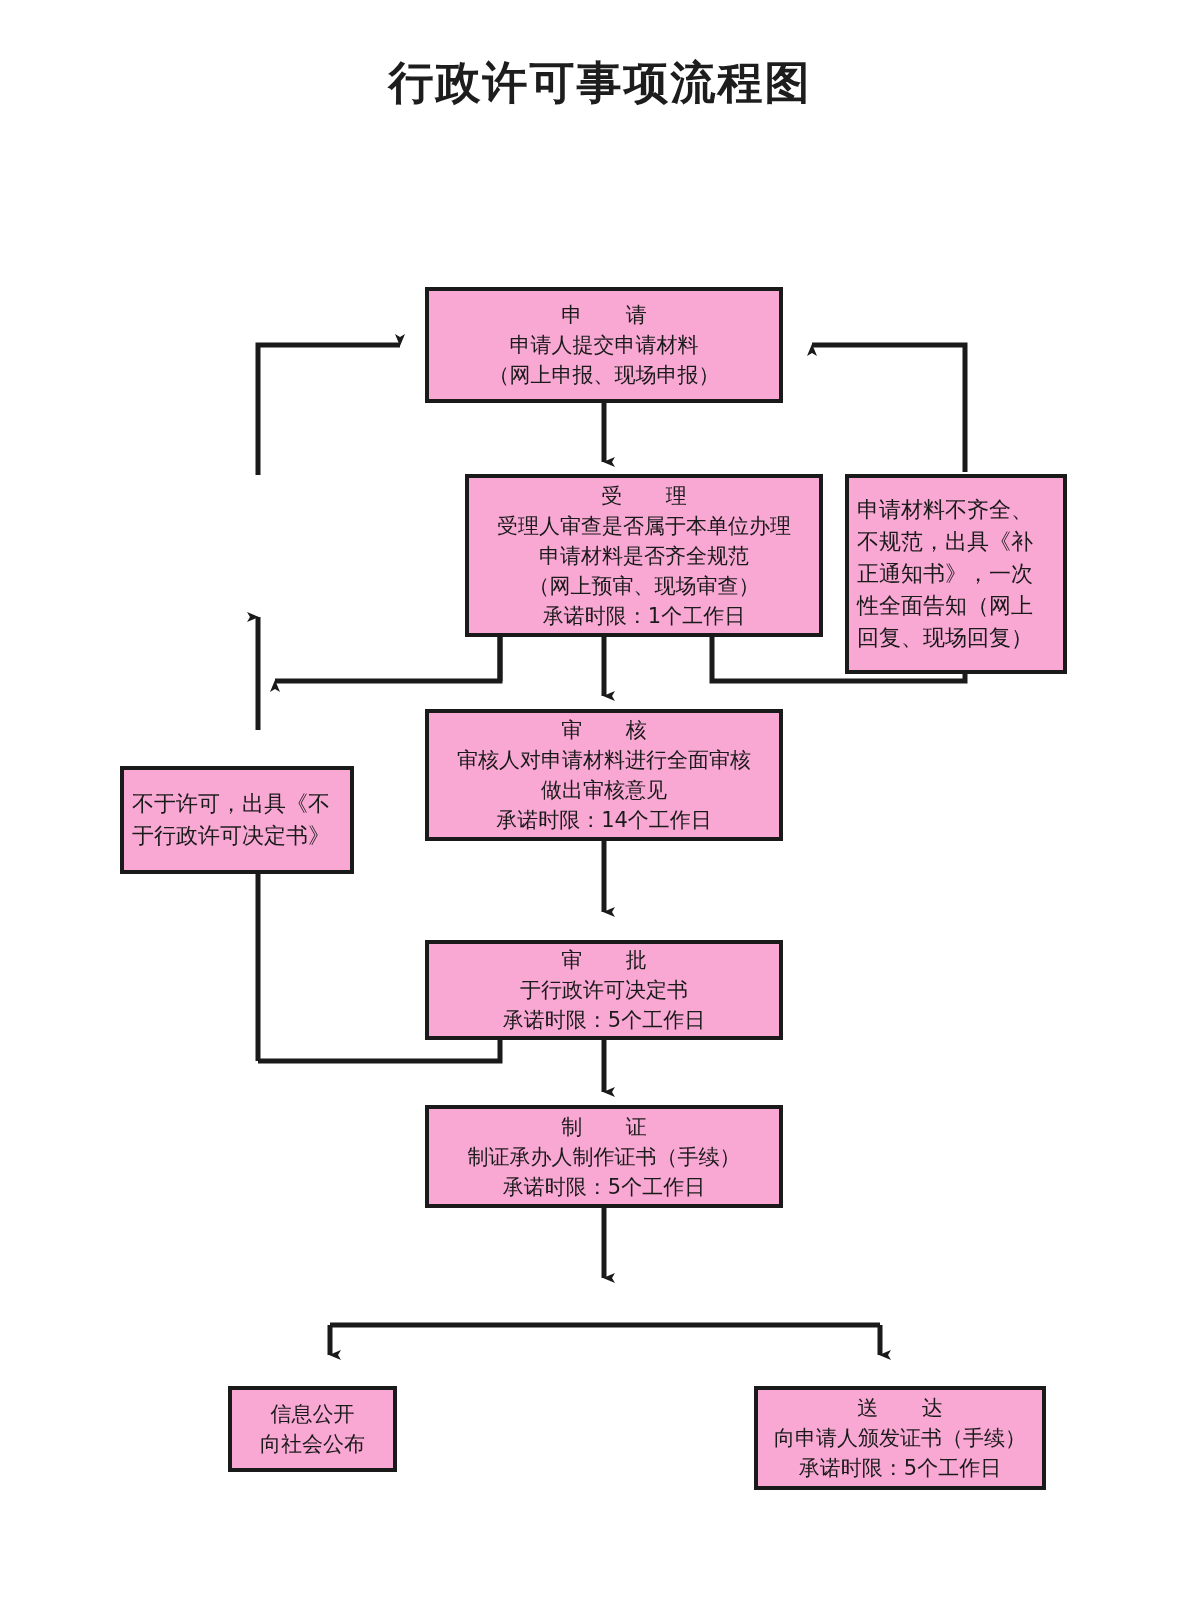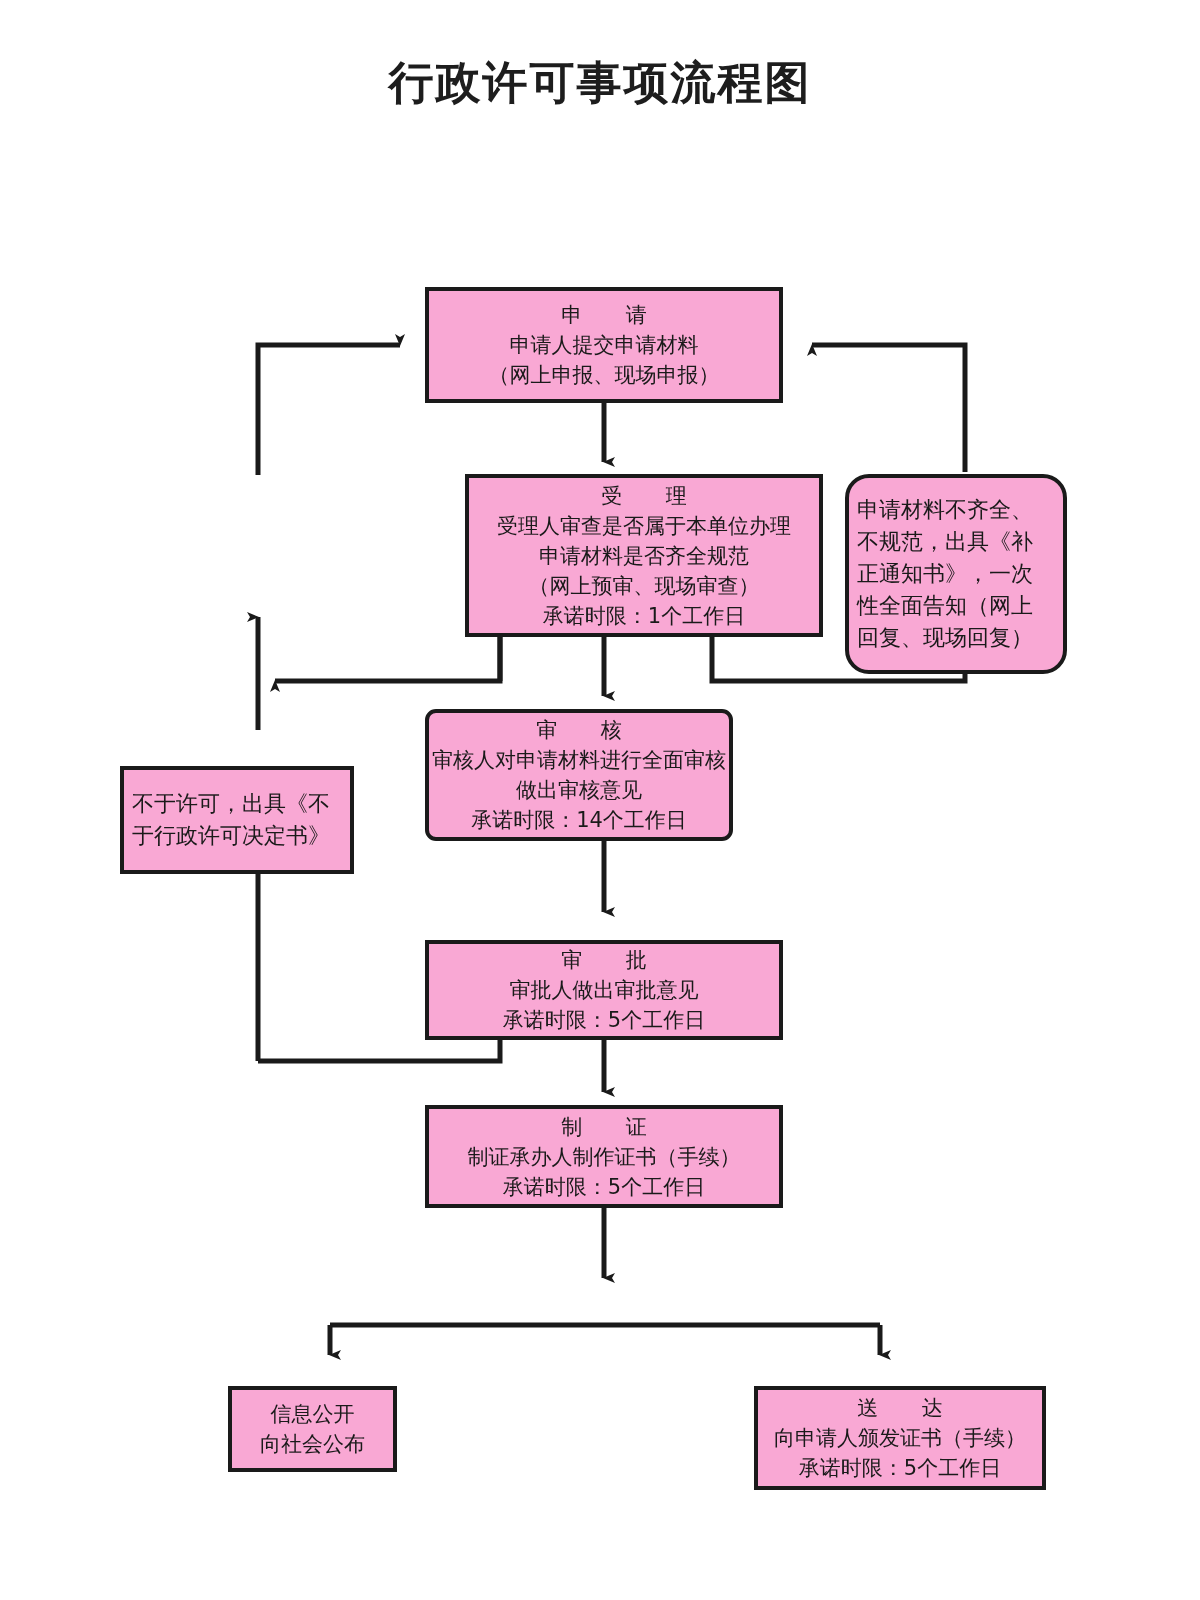--- a/index.html
+++ b/index.html
@@ -138,7 +138,7 @@
   </div>
 
 
-  <div class="nodebox lefted" style="left:845px; top:474px; width:222px; height:200px;border-radius:24px;">
+  <div class="nodebox lefted" style="left:845px; top:474px; width:222px; height:200px;">
     <div class="line">申请材料不齐全、</div>
     <div class="line">不规范，出具《补</div>
     <div class="line">正通知书》，一次</div>

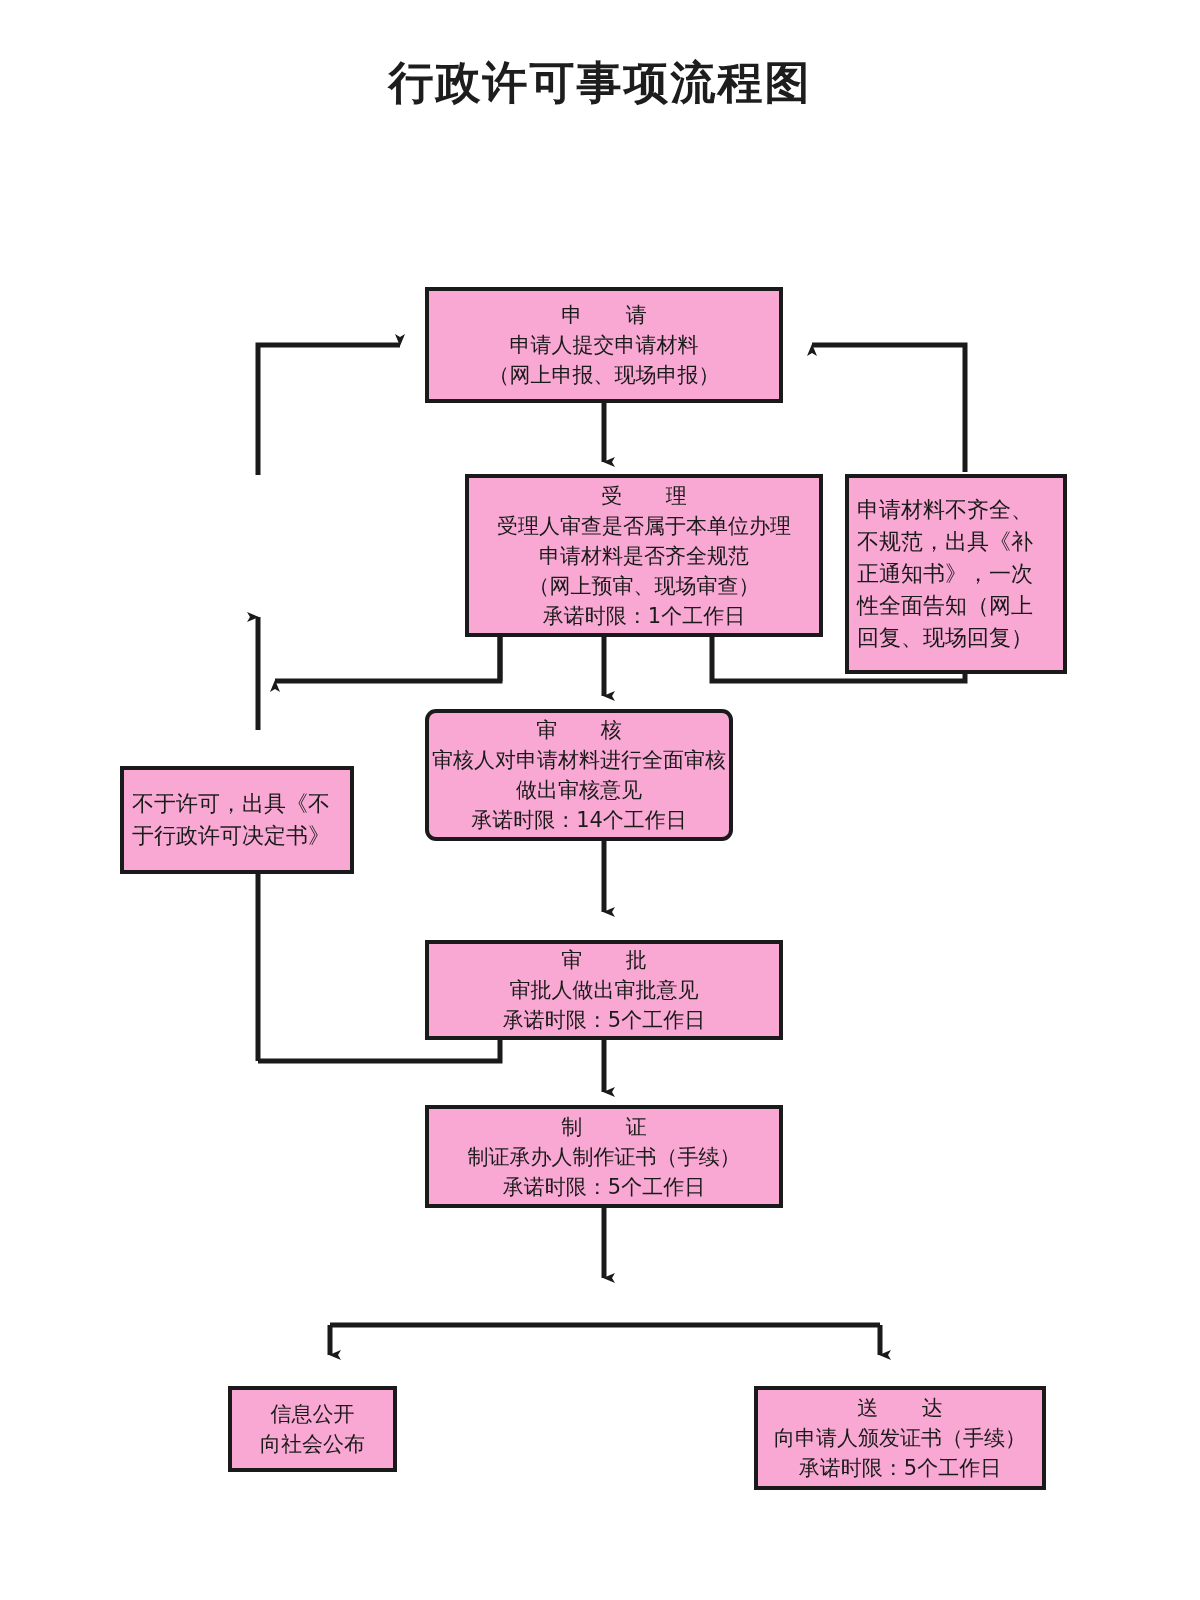--- a/index.html
+++ b/index.html
@@ -146,7 +146,7 @@
     <div class="line">回复、现场回复）</div>
   </div>
 
-  <div class="nodebox centered" style="left:425px; top:709px; width:308px; height:132px;border-radius:11px;">
+  <div class="nodebox centered" style="left:425px; top:709px; width:358px; height:132px;">
     <div class="line head">审  核</div>
     <div class="line">审核人对申请材料进行全面审核</div>
     <div class="line">做出审核意见</div>

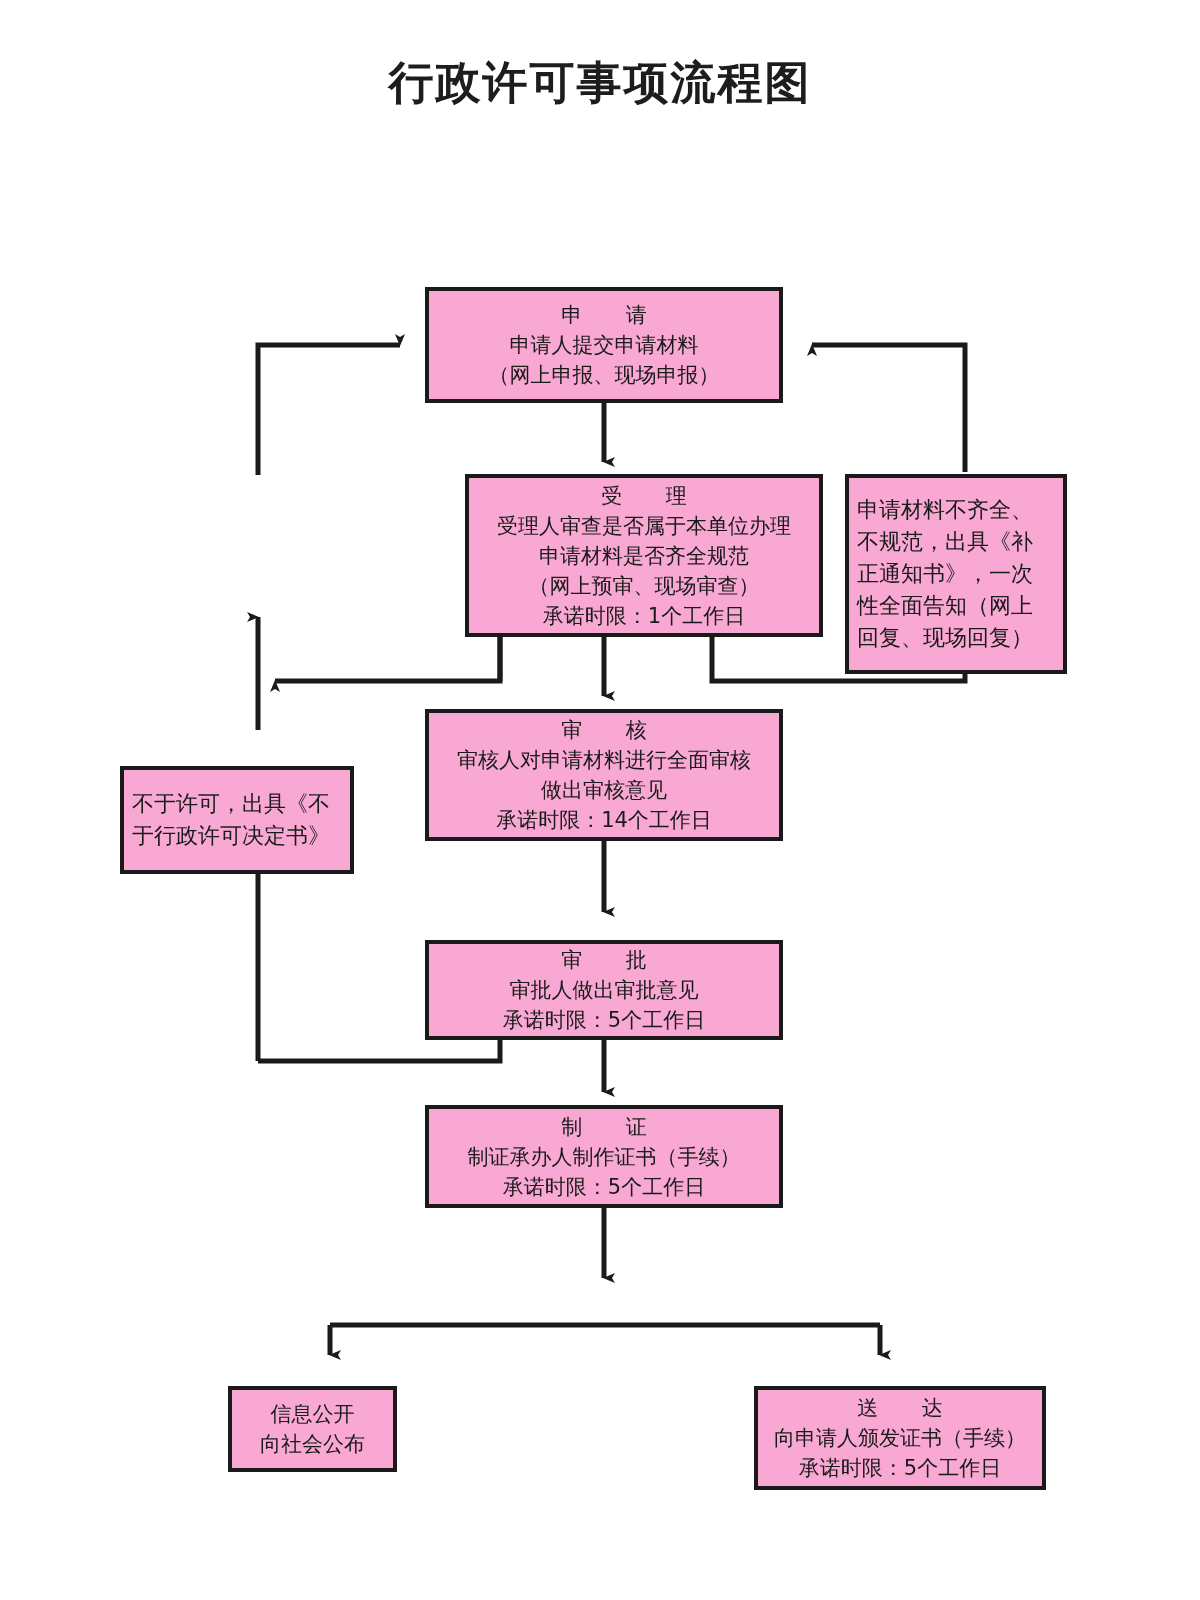--- a/index.html
+++ b/index.html
@@ -160,7 +160,7 @@
 
   <div class="nodebox centered" style="left:425px; top:940px; width:358px; height:100px;">
     <div class="line head">审  批</div>
-    <div class="line">审批人做出审批意见</div>
+    <div class="line">于行政许可决定书</div>
     <div class="line">承诺时限：5个工作日</div>
   </div>
 

